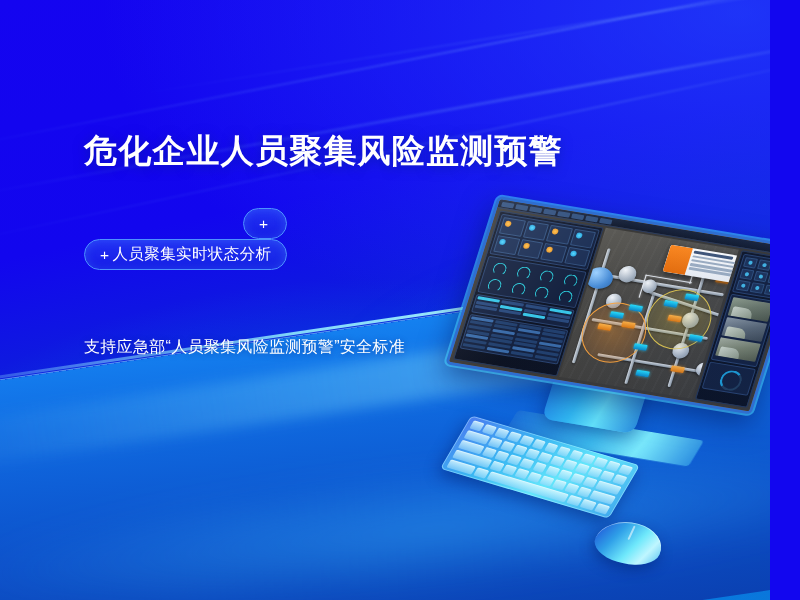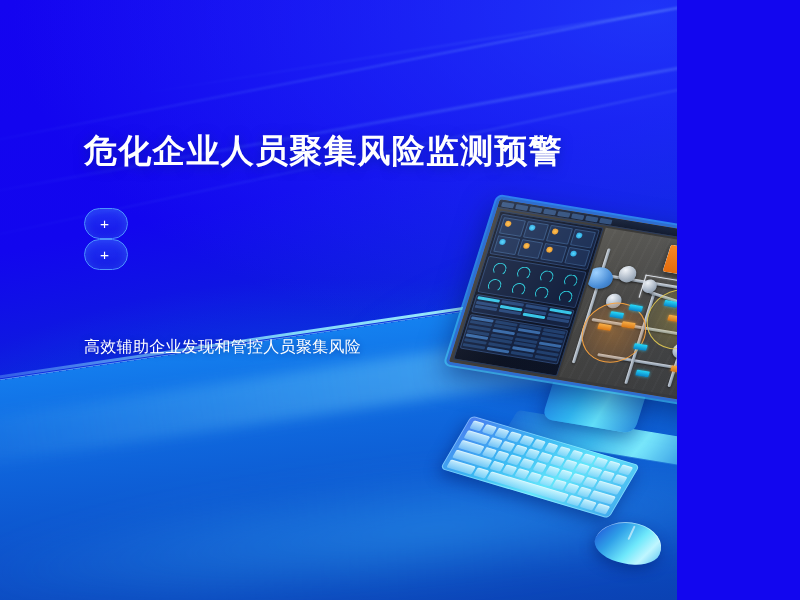--- a/index.html
+++ b/index.html
@@ -12,7 +12,7 @@
 
   
   #stage {
-    position:relative; width:677px; height:600px; overflow:hidden;
+    position:relative; width:770px; height:600px; overflow:hidden;
     background:
       radial-gradient(1100px 600px at 96% 2%, rgba(40,90,255,.55) 0%, rgba(40,90,255,0) 58%),
       radial-gradient(900px 520px at 50% 100%, rgba(0,150,255,.60) 0%, rgba(0,120,255,0) 62%),

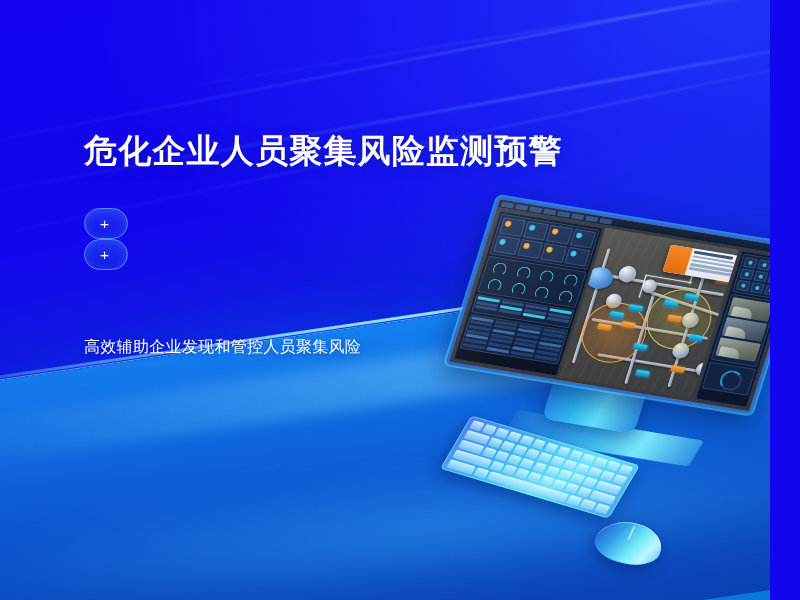--- a/index.html
+++ b/index.html
@@ -529,6 +529,7 @@
     <span class="pillrow">
       <span class="pill">
         <span class="plus">+</span>
+        <span>人员聚集实时状态分析</span>
       </span>
     </span>
   </div>

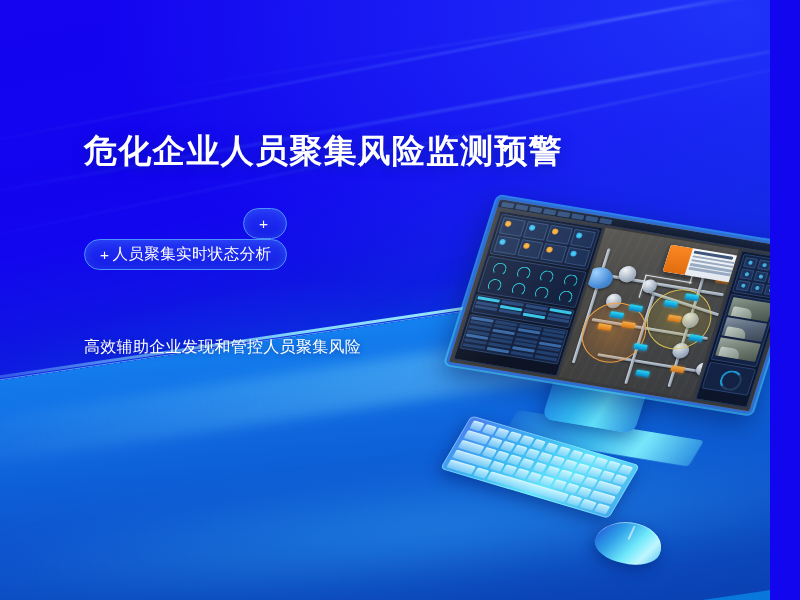--- a/index.html
+++ b/index.html
@@ -535,6 +535,7 @@
   </div>
 
   <div class="body-text">
+    <div>支持应急部“人员聚集风险监测预警”安全标准</div>
     <div>高效辅助企业发现和管控人员聚集风险</div>
   </div>
 

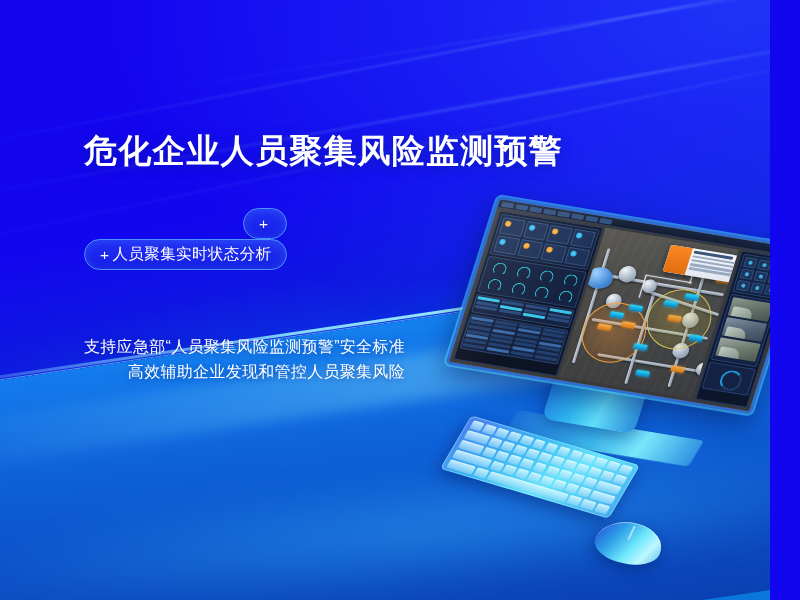--- a/index.html
+++ b/index.html
@@ -536,7 +536,6 @@
 
   <div class="body-text">
     <div>支持应急部“人员聚集风险监测预警”安全标准</div>
-    <div>高效辅助企业发现和管控人员聚集风险</div>
   </div>
 
 

